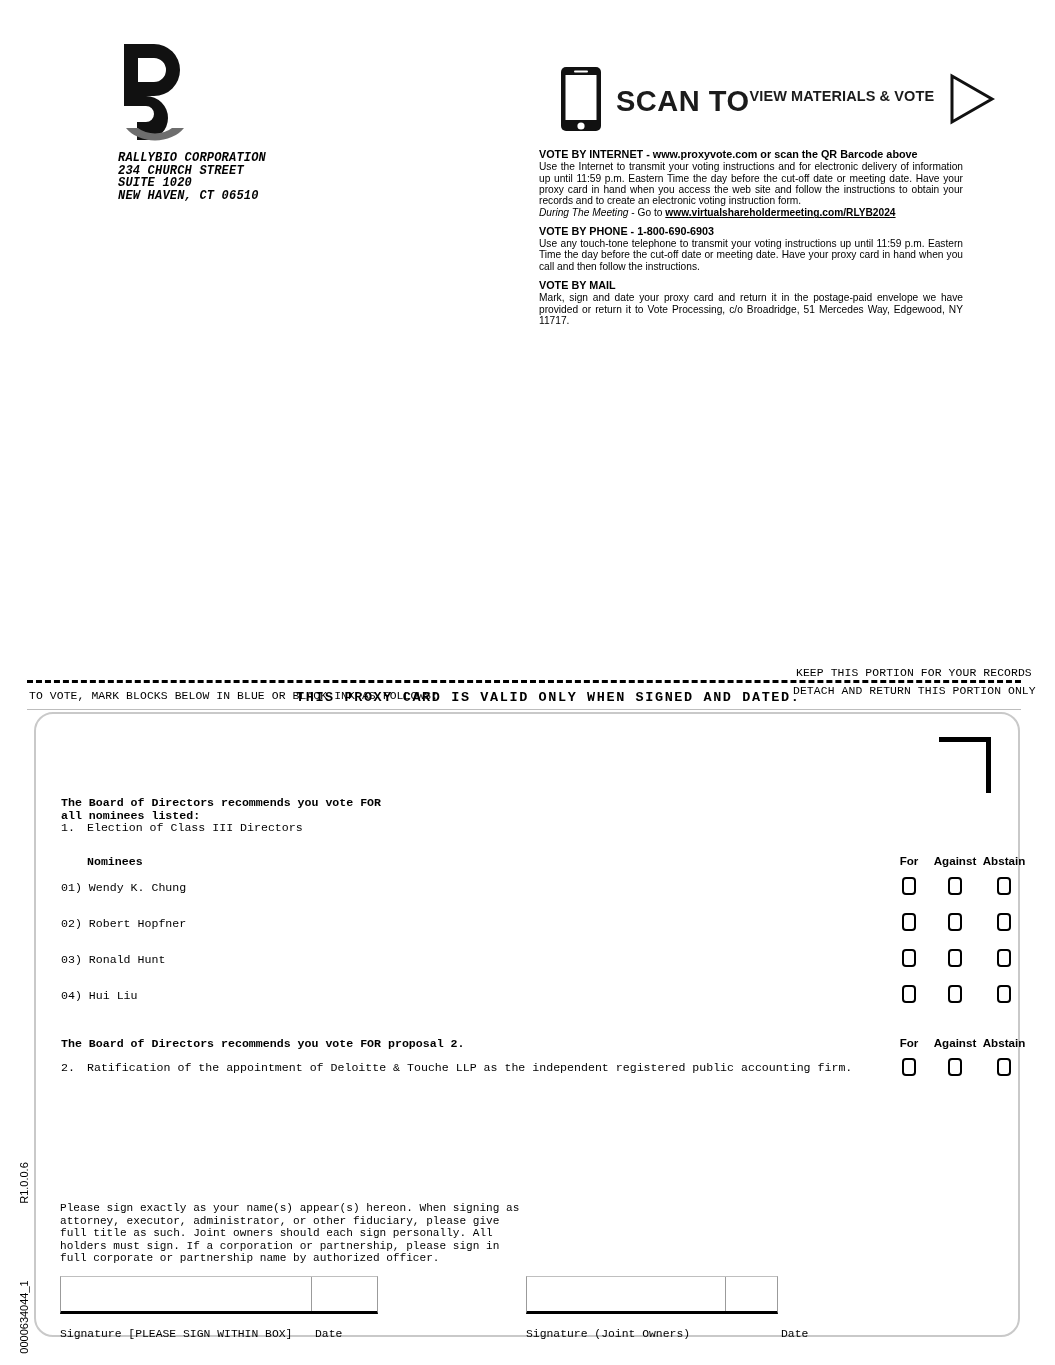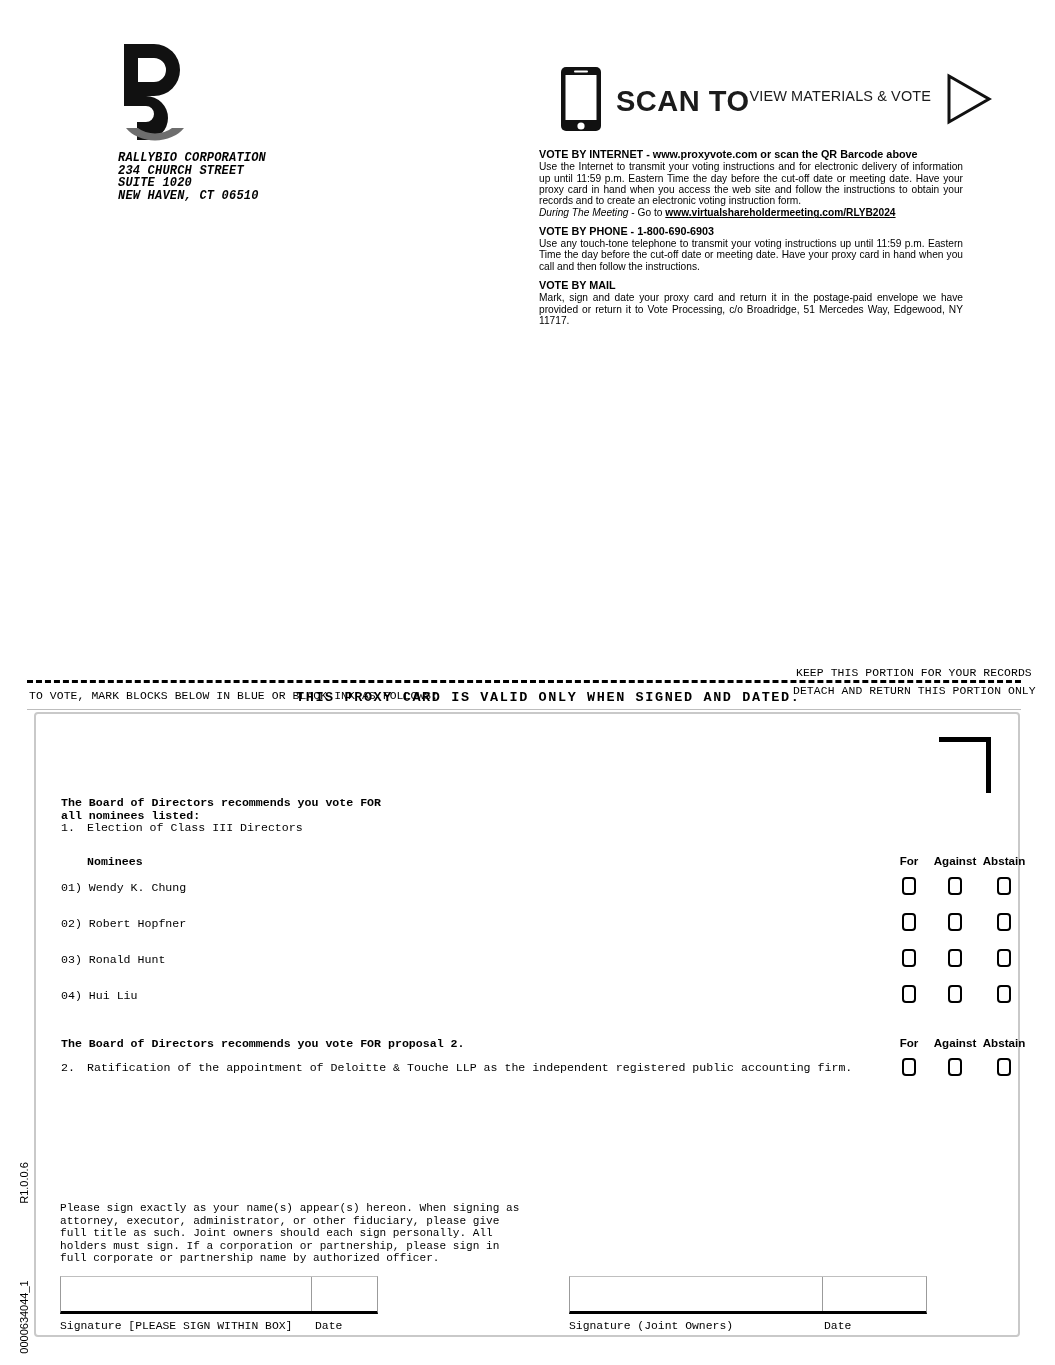--- a/index.html
+++ b/index.html
@@ -66,7 +66,7 @@
   }
   #scan-sub {
     font-size: 14.5px;
-    font-weight: normal;
+    font-weight: bold;
     letter-spacing: 0.1px;
     color: #1b1b1b;
     margin-top: 2px;

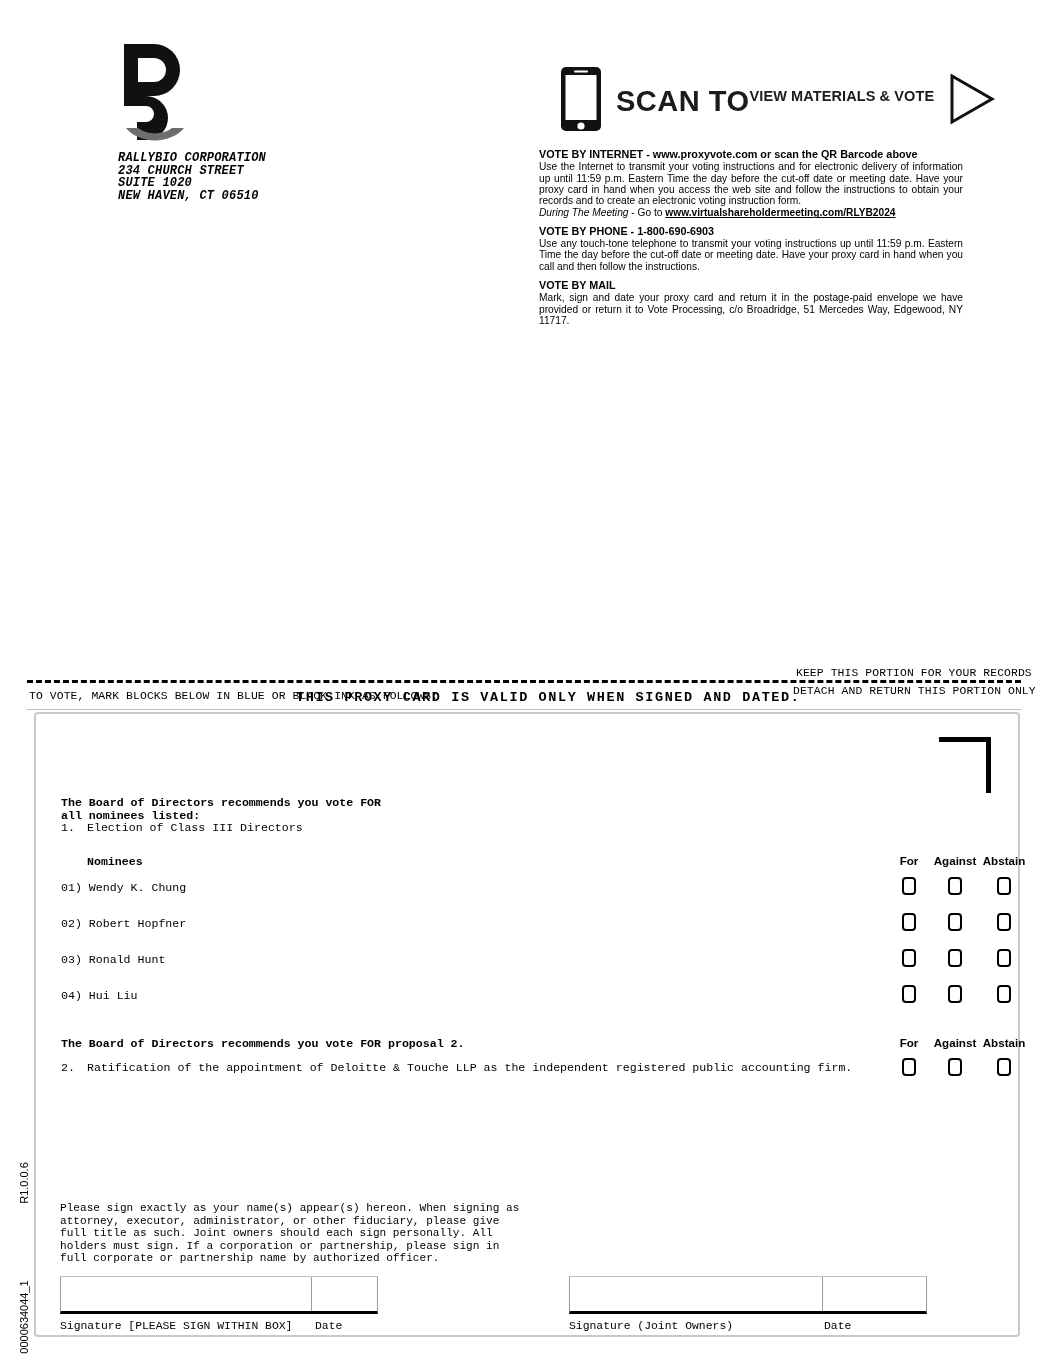--- a/index.html
+++ b/index.html
@@ -158,7 +158,7 @@
     width: 986px;
     height: 625px;
     border: 2px solid #c9c9c9;
-    border-radius: 4px;
+    border-radius: 19px;
     box-sizing: border-box;
     background: #fff;
   }

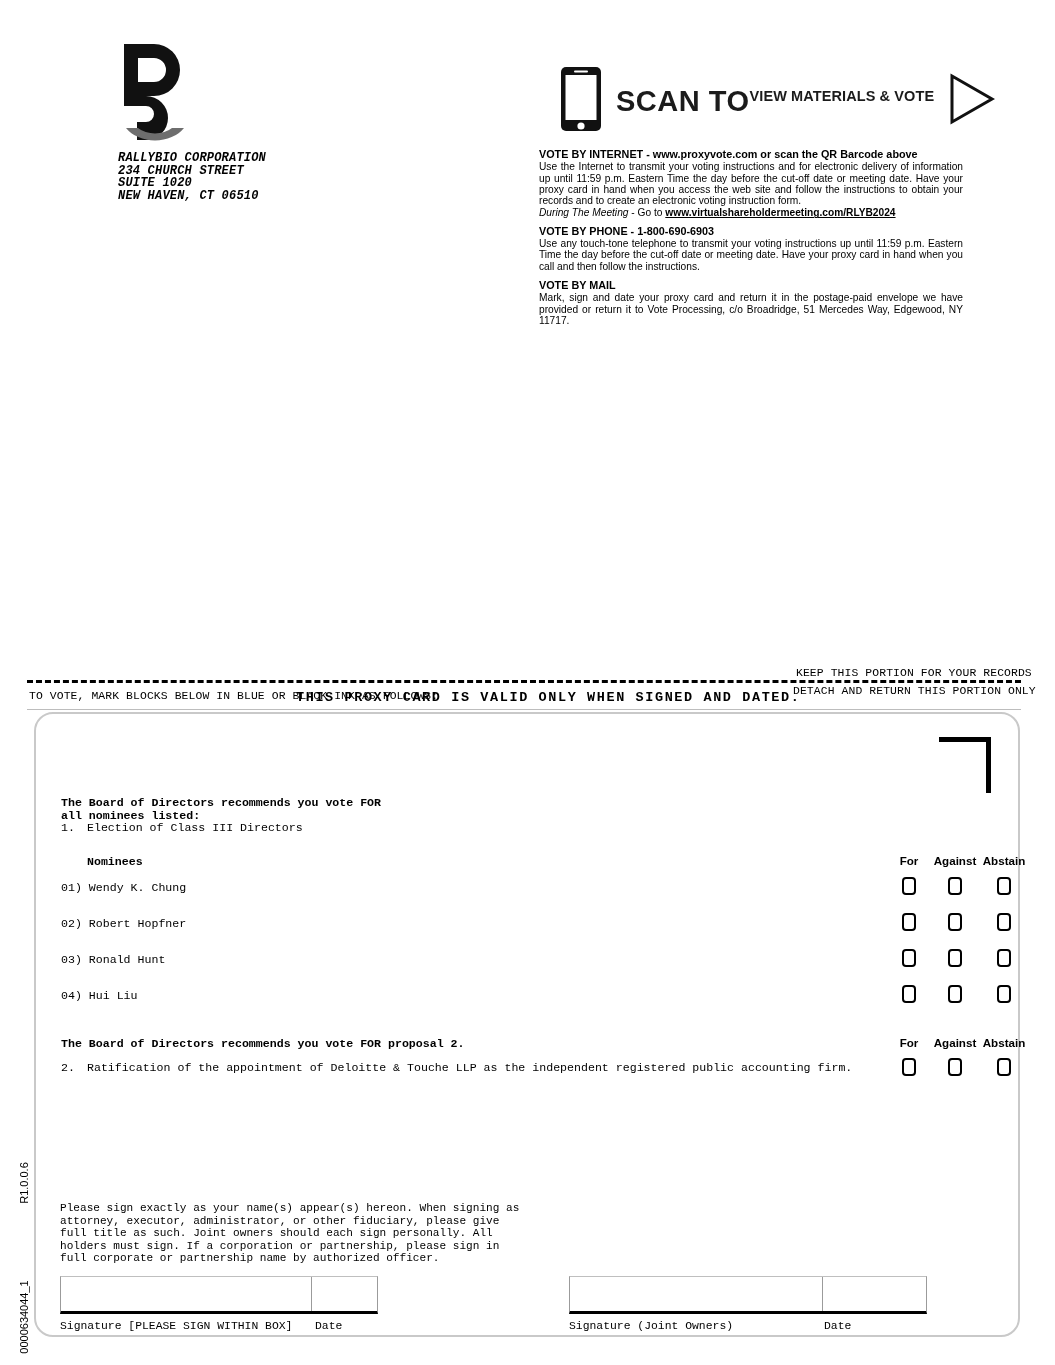--- a/index.html
+++ b/index.html
@@ -263,7 +263,7 @@
   .sig-captions {
     position: relative;
     height: 16px;
-    margin-top: 6px;
+    margin-top: 14px;
   }
   .sig-captions span {
     position: absolute;

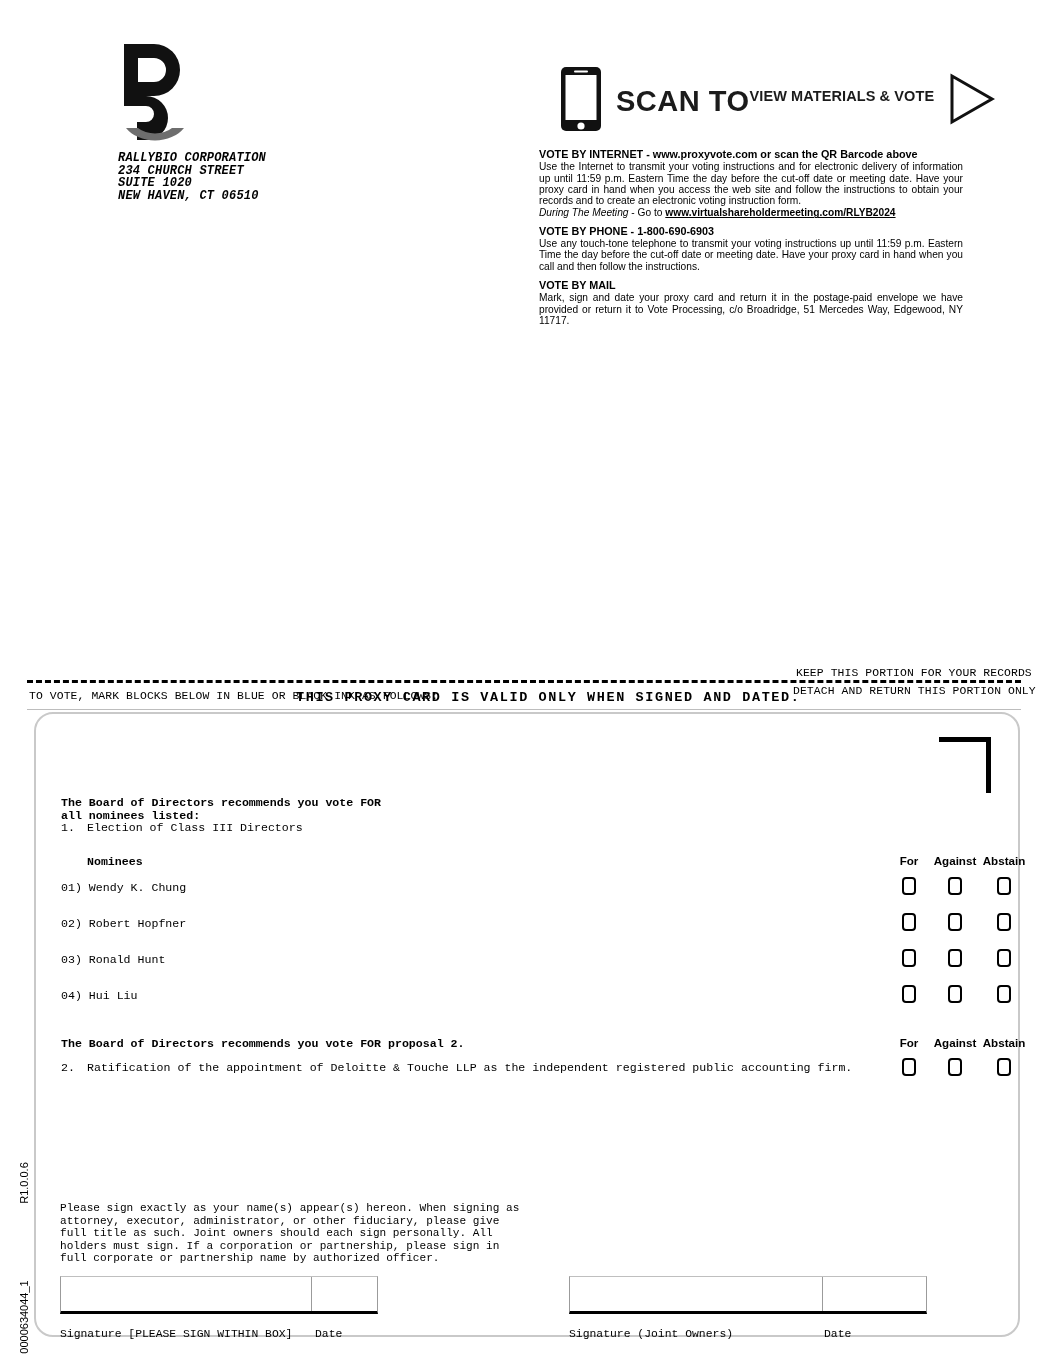--- a/index.html
+++ b/index.html
@@ -418,7 +418,7 @@
   </div>
 </div>
 
-<div class="sig-group" style="left:569px; width:358px;">
+<div class="sig-group" style="left:526px; width:252px;">
   <div class="sig-boxes">
     <div class="sig-main" style="width:253px;"></div>
     <div class="sig-date" style="width:65px;"></div>

